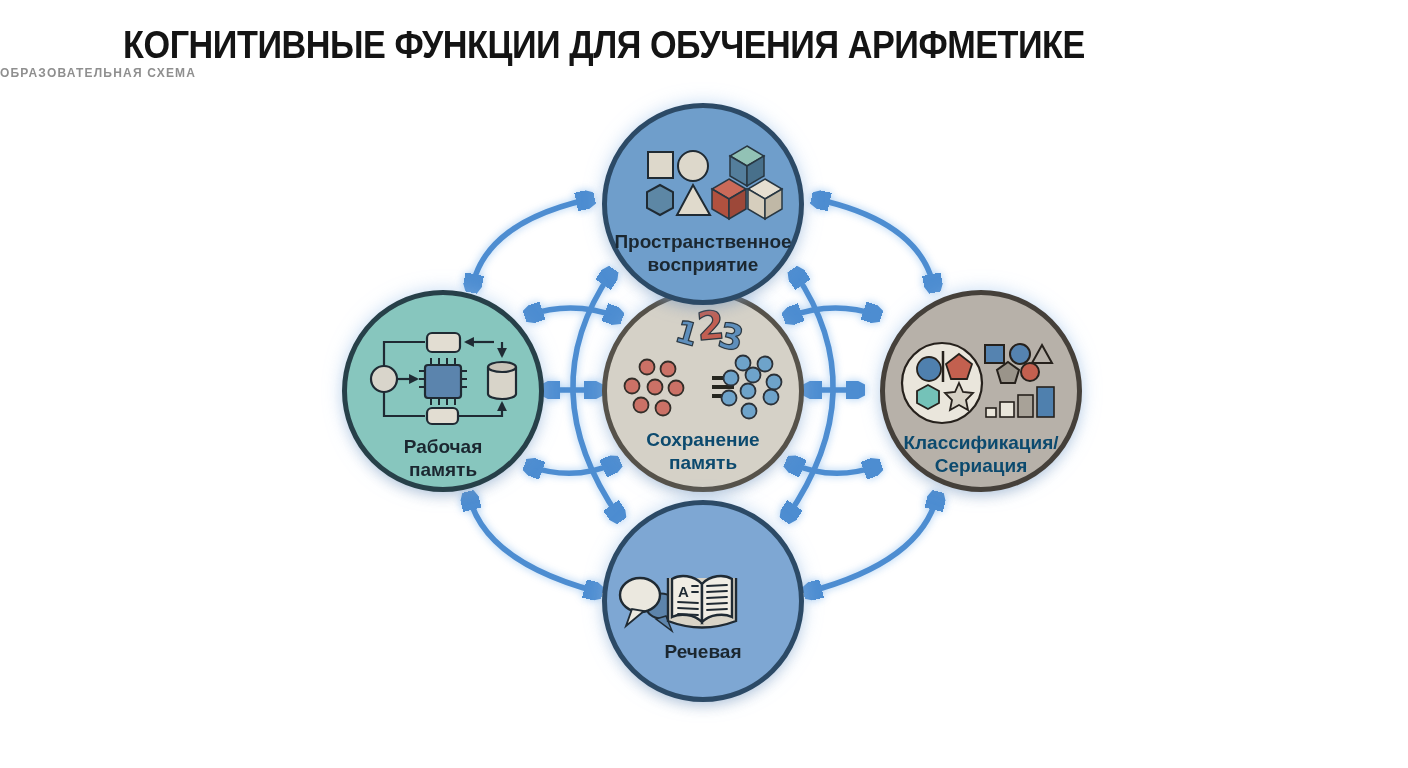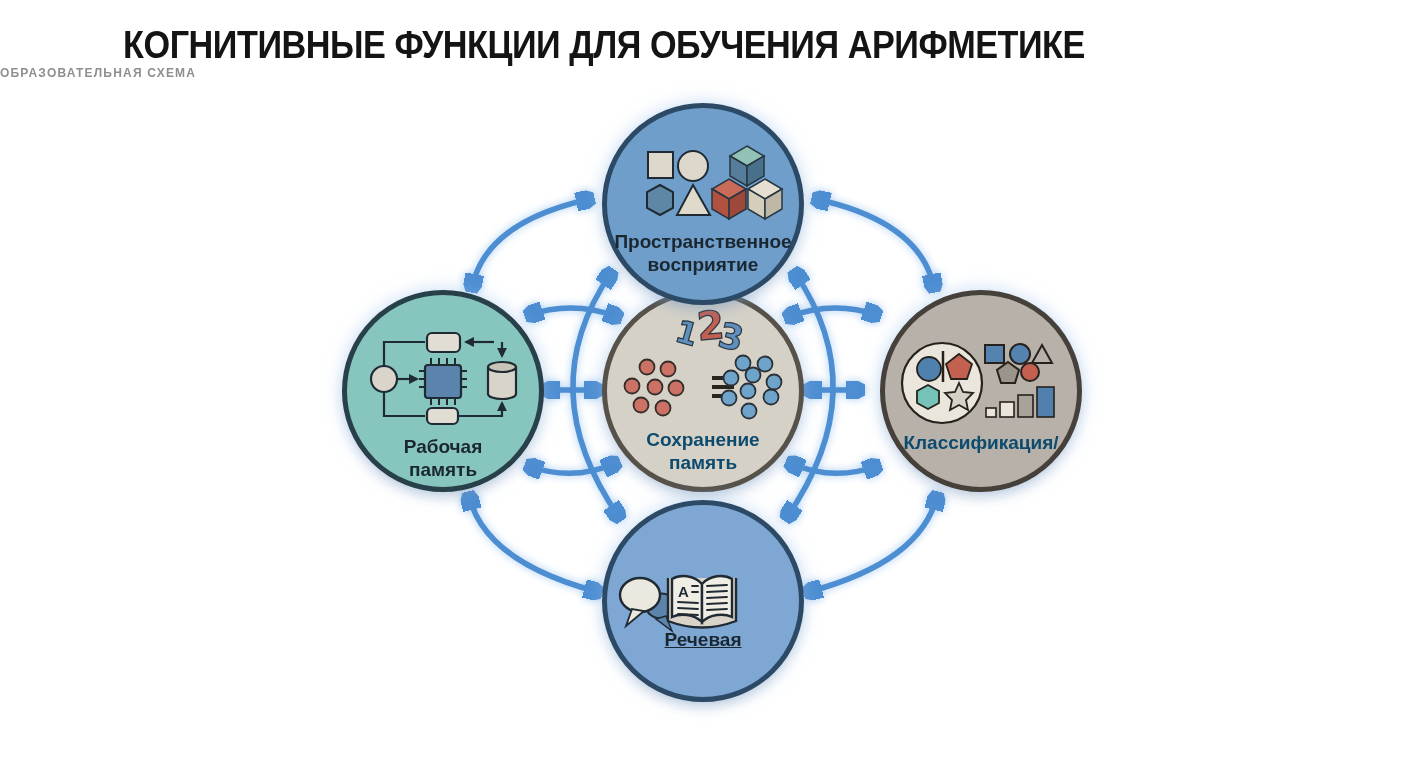--- a/index.html
+++ b/index.html
@@ -217,6 +217,7 @@
     </svg>
     <div class="label" style="top:136px;">
       <span>Классификация/</span>
+      <span>Сериация</span>
     </div>
   </div>
 

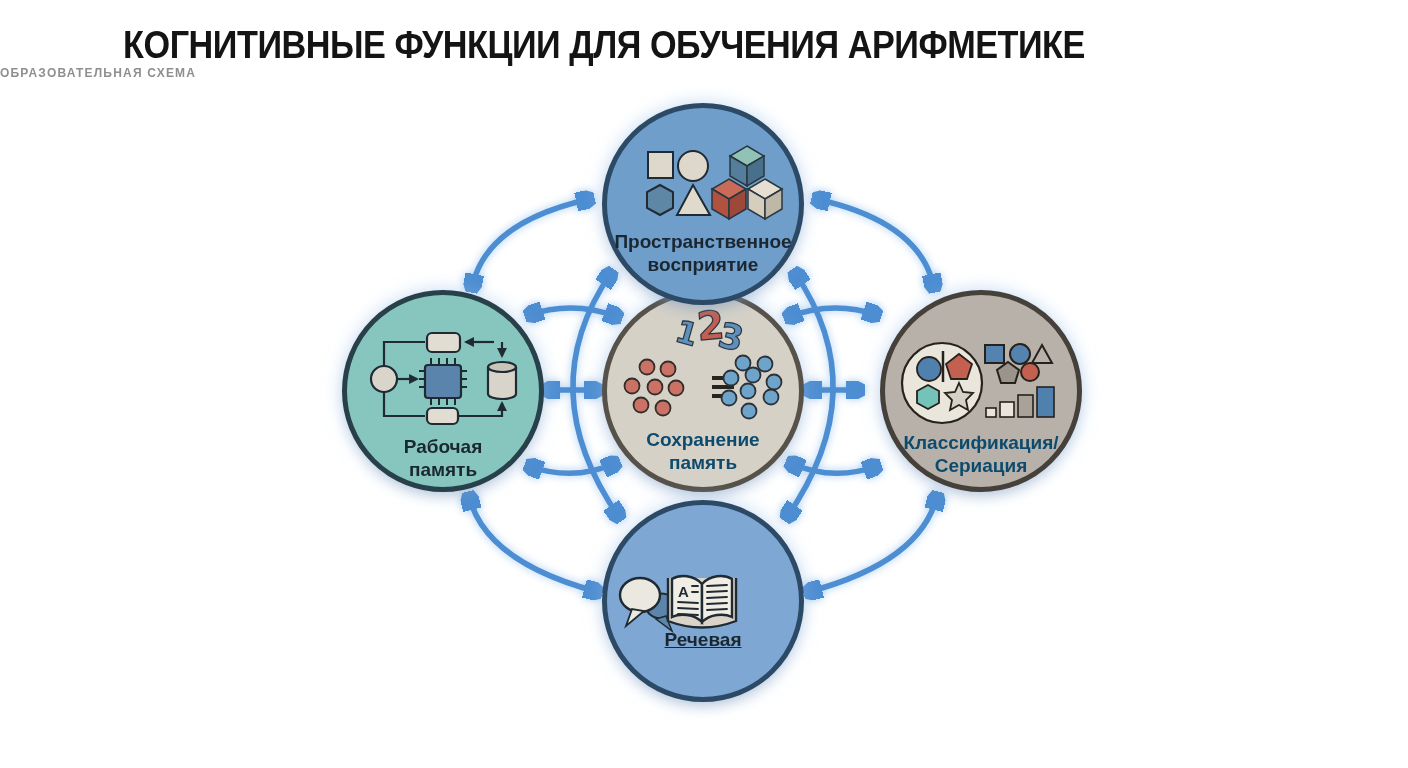--- a/index.html
+++ b/index.html
@@ -251,7 +251,7 @@
         <line x1="105" y1="110" x2="125" y2="109"></line>
       </g>
     </svg>
-    <div class="label" style="top:123px;text-decoration:underline;">
+    <div class="label" style="top:135px;">
       <span>Речевая</span>
     </div>
   </div>

